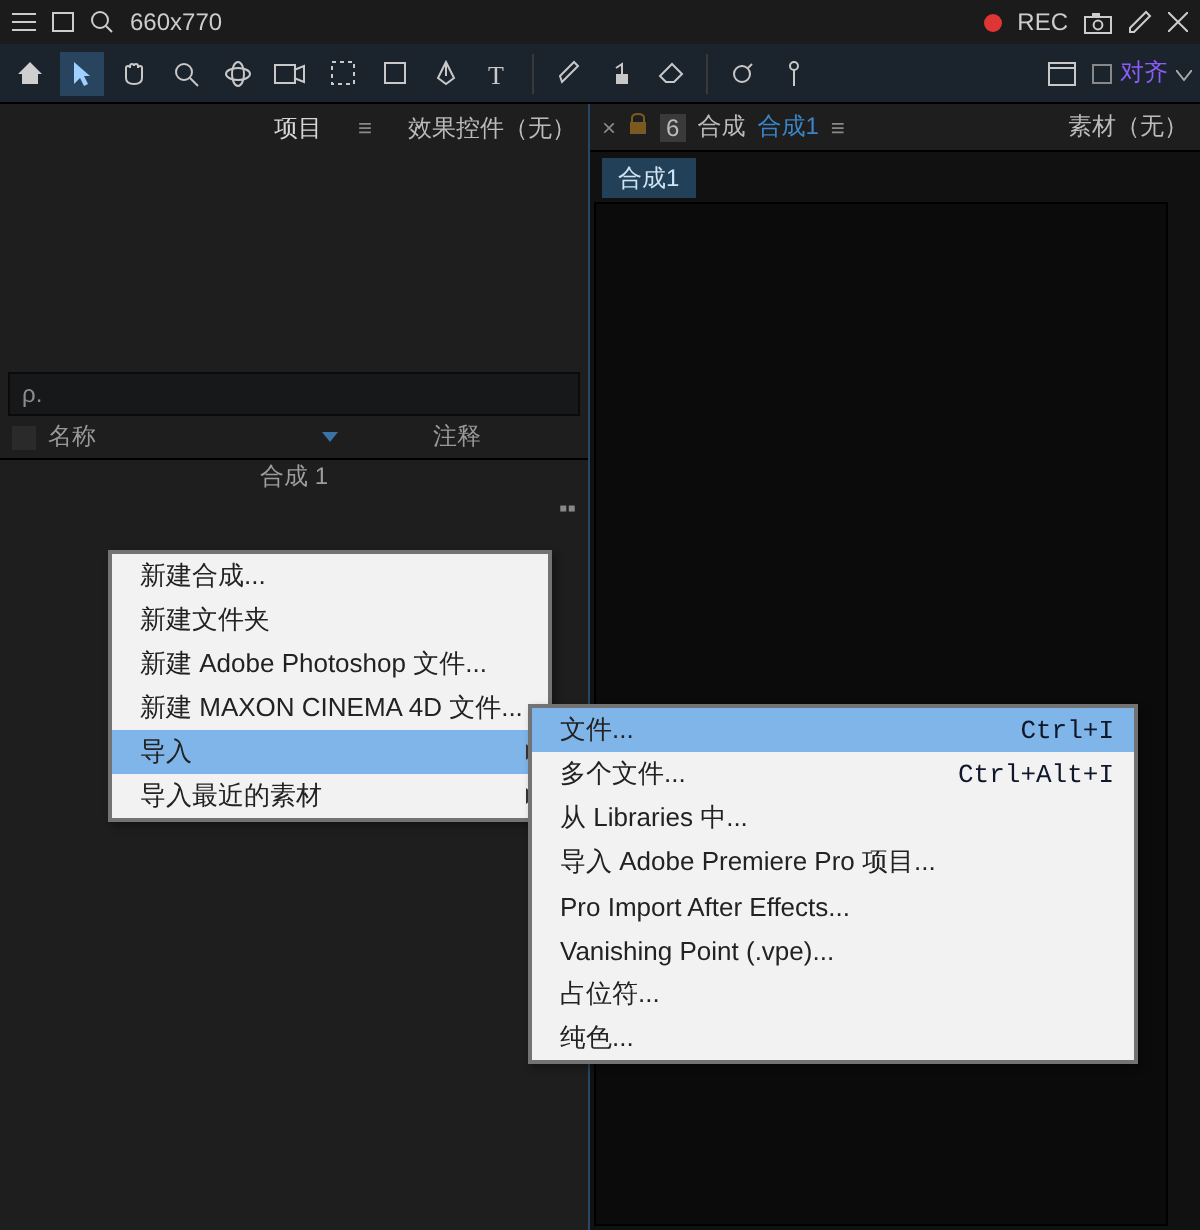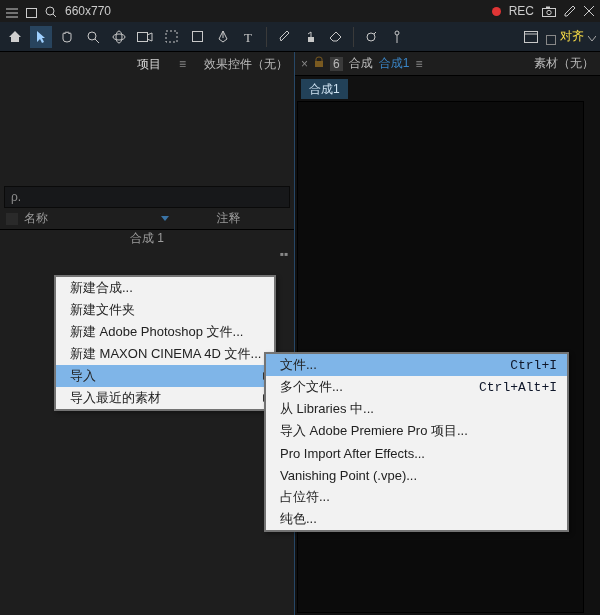--- a/index.html
+++ b/index.html
@@ -20,7 +20,7 @@
     padding: 0 6px;
     color: #ccc;
   }
-  .sysbar .left { display: flex; align-items: flex-end; gap: 8px; }
+  .sysbar .left { display: flex; align-items: center; gap: 8px; }
   .sysbar .spacer { flex: 1; }
   .sysbar .right { display: flex; align-items: center; gap: 8px; }
   .rec-dot { width: 9px; height: 9px; background: #e03535; border-radius: 50%; display:inline-block;}

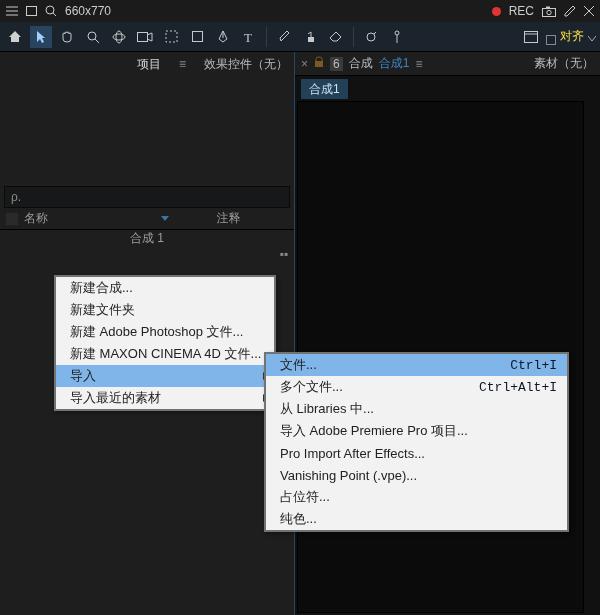--- a/index.html
+++ b/index.html
@@ -43,7 +43,7 @@
   .tool svg { display:block; }
   .tool-sep { width:1px; height:20px; background:#3a3a3a; margin:0 2px;}
   .toolbar .spring { flex:1; }
-  .align-box { display:flex; align-items:flex-end; gap:4px; color:#fde047; }
+  .align-box { display:flex; align-items:center; gap:4px; color:#8b5cf6; }
   .align-box .sq { width:10px; height:10px; border:1px solid #888; }
   
   .main {

